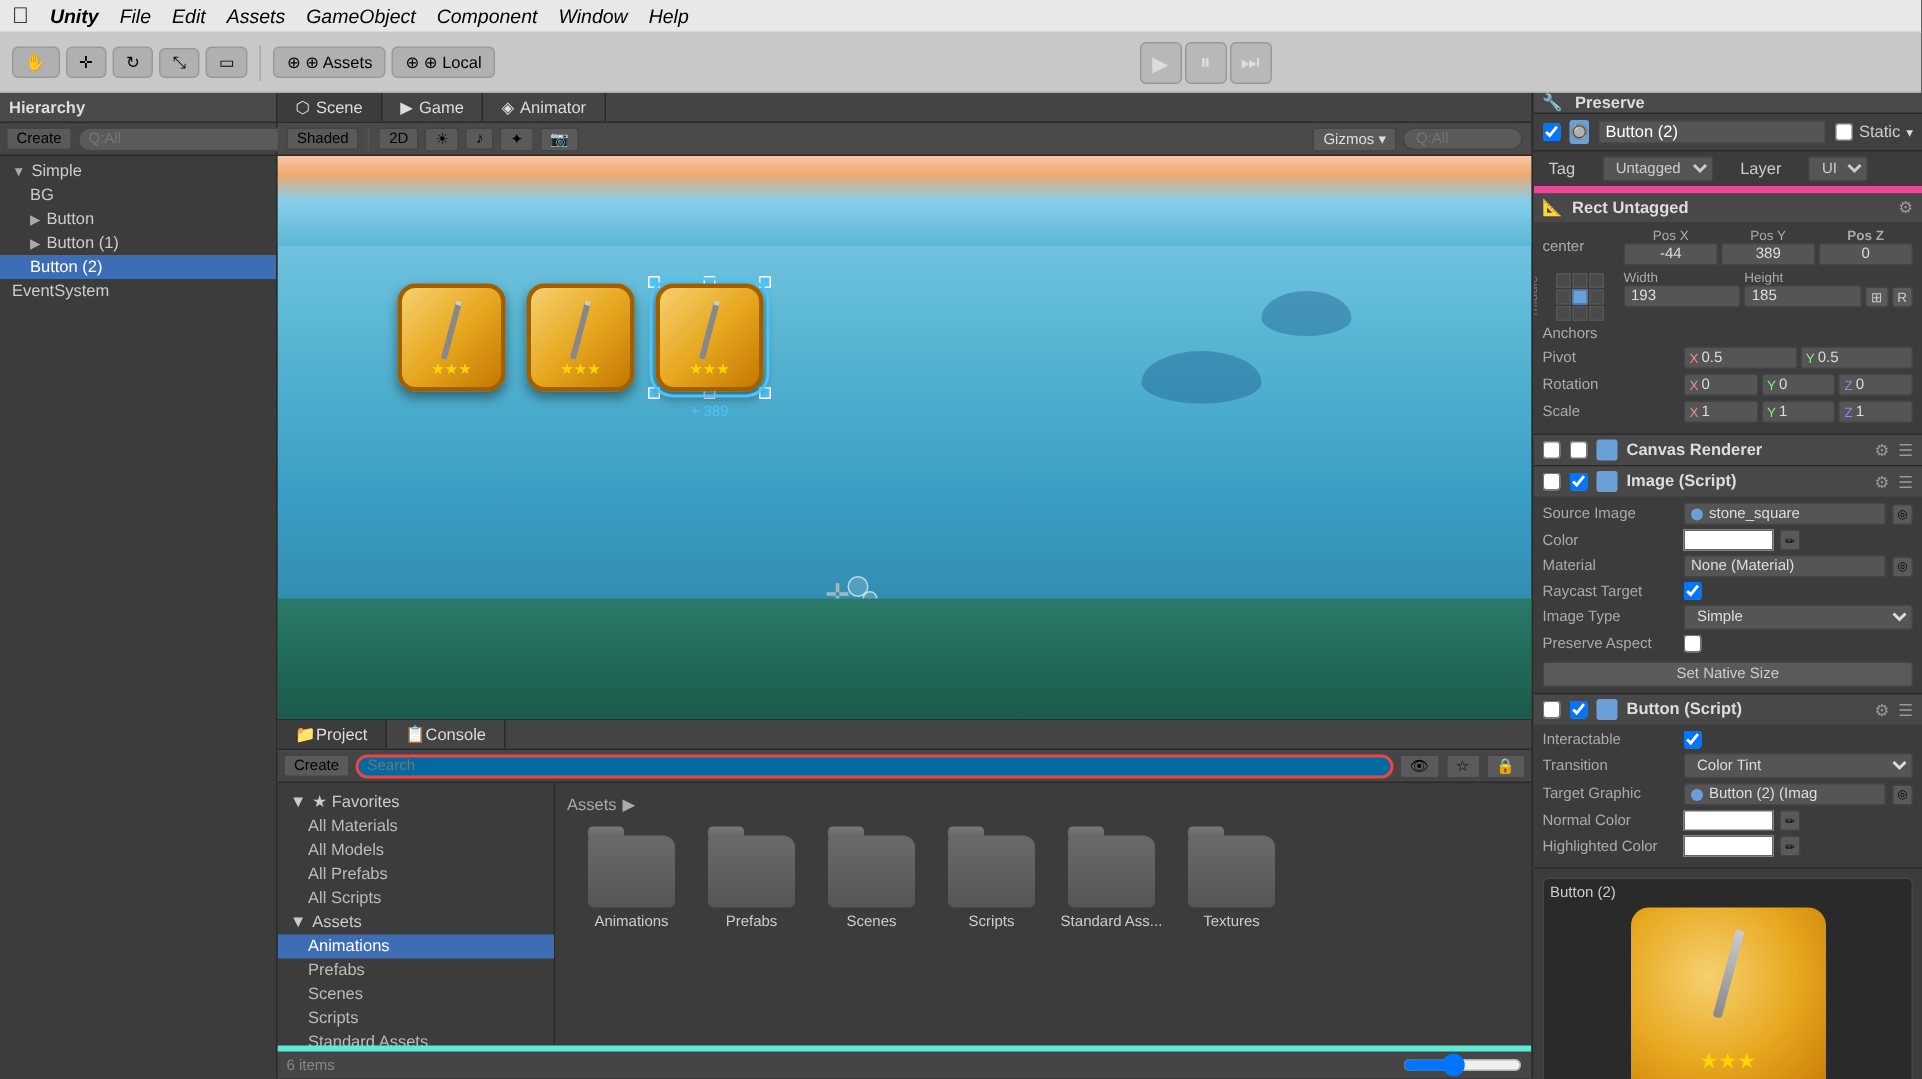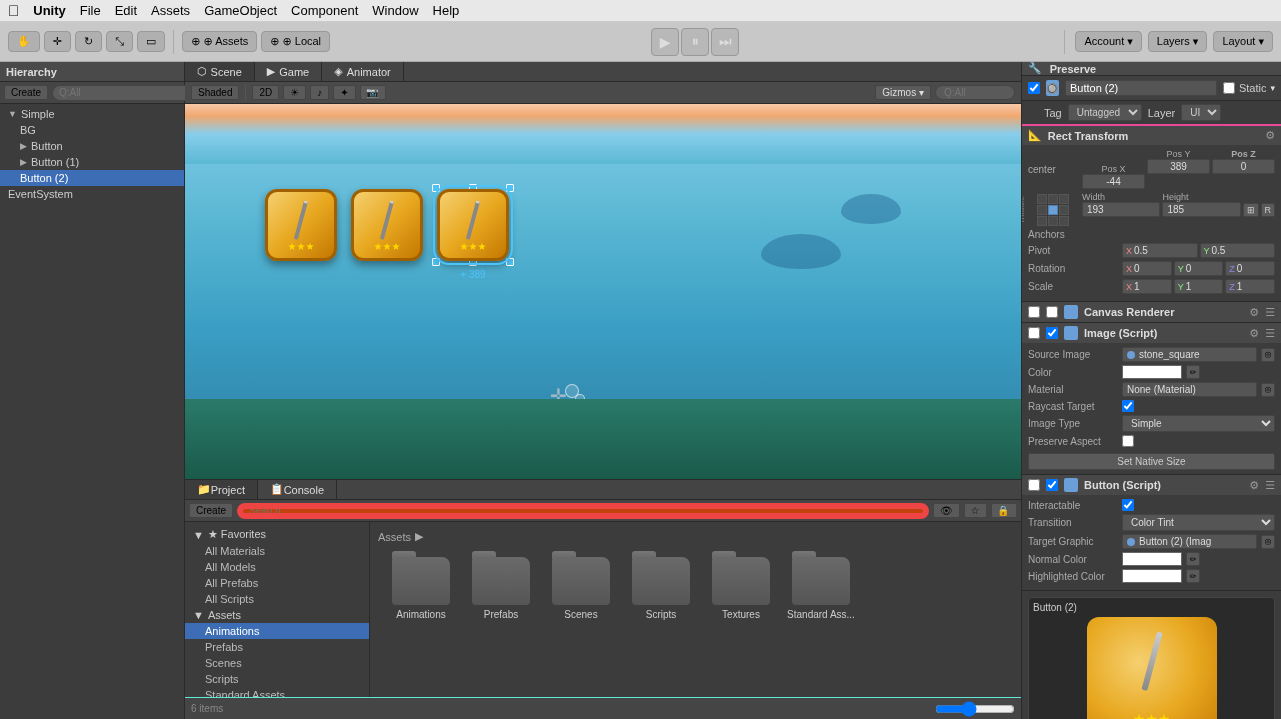--- a/index.html
+++ b/index.html
@@ -12,7 +12,7 @@
       color: #000; font-size: 13px; border-bottom: 1px solid #ccc;
     }
     #menu-bar .apple { font-size: 15px; margin-right: 14px; }
-    #menu-bar .menu-item { margin-right: 14px; cursor: pointer; }
+    #menu-bar .menu-item { margin-right: 14px; cursor: pointer; font-style: italic; }
     #menu-bar .menu-item.active { font-weight: 600; }
     #window-title { flex: 1; text-align: center; font-size: 12px; color: #444; }
 

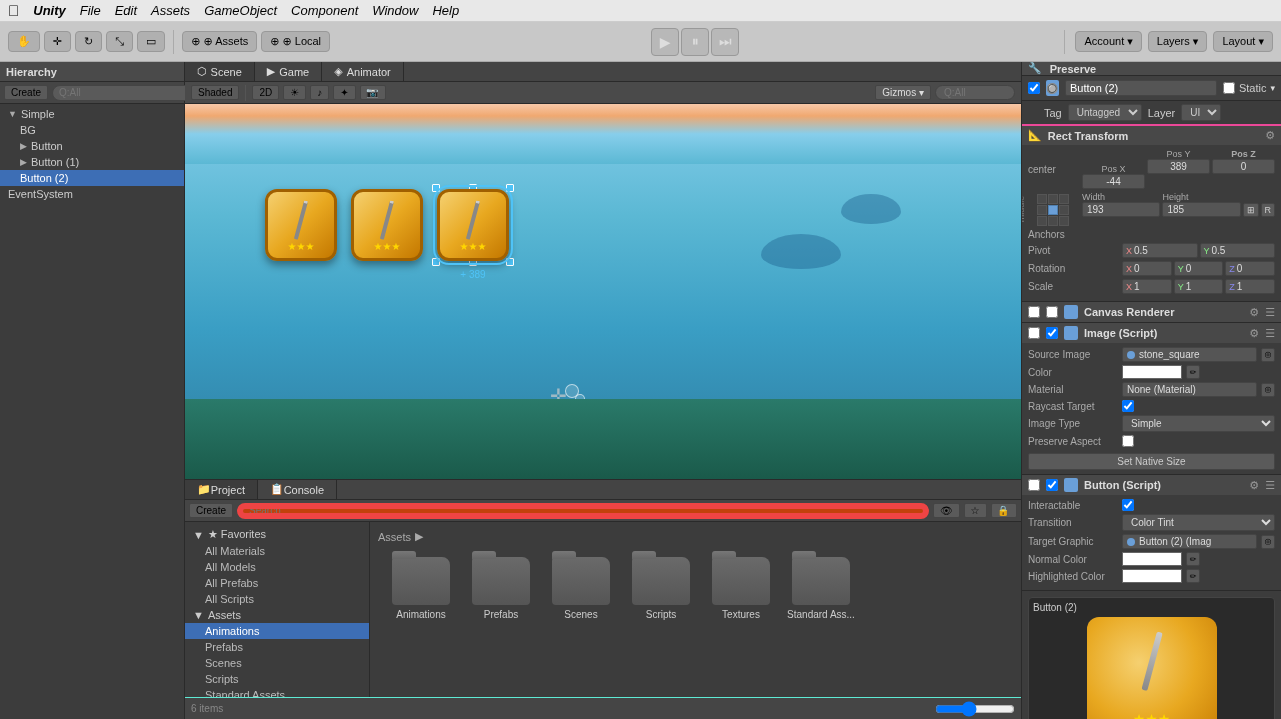--- a/index.html
+++ b/index.html
@@ -337,12 +337,6 @@
     <div class="play-btn">⏸</div>
     <div class="play-btn">⏭</div>
   </div>
-  <div id="layers-account">
-    <div class="toolbar-sep"></div>
-    <button class="dropdown-btn"><span>Account</span> ▾</button>
-    <button class="dropdown-btn"><span>Layers</span> ▾</button>
-    <button class="dropdown-btn"><span>Layout</span> ▾</button>
-  </div>
 </div>
 
 <div id="main-layout">

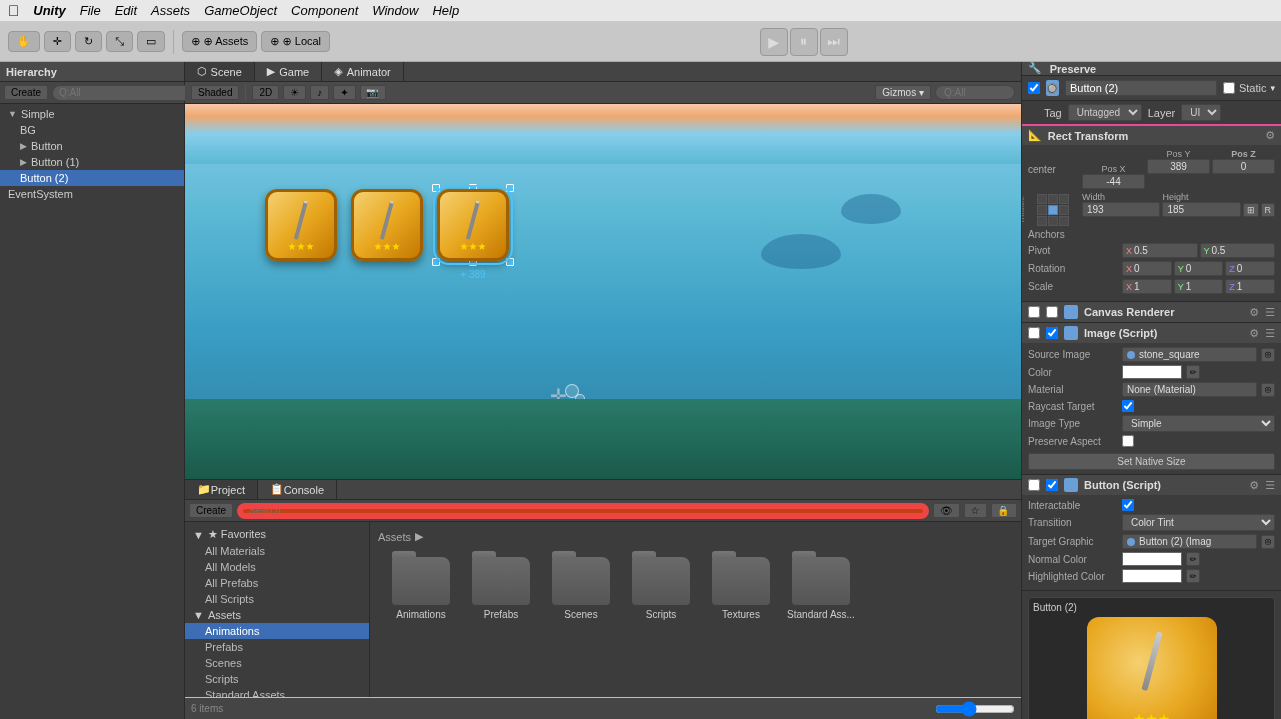--- a/index.html
+++ b/index.html
@@ -244,8 +244,8 @@
     .static-row { display: flex; align-items: center; gap: 4px; }
     .static-label { font-size: 11px; color: #ccc; }
     .tag-row {
-      padding: 3px 22px; display: flex; align-items: center; gap: 6px;
-      border-bottom: 2px solid #ec4899; font-size: 11px; color: #ccc;
+      padding: 3px 10px; display: flex; align-items: center; gap: 18px;
+      border-bottom: 5px solid #ec4899; font-size: 11px; color: #ccc;
     }
     .tag-select {
       background: #555; border: 1px solid #444; border-radius: 2px;

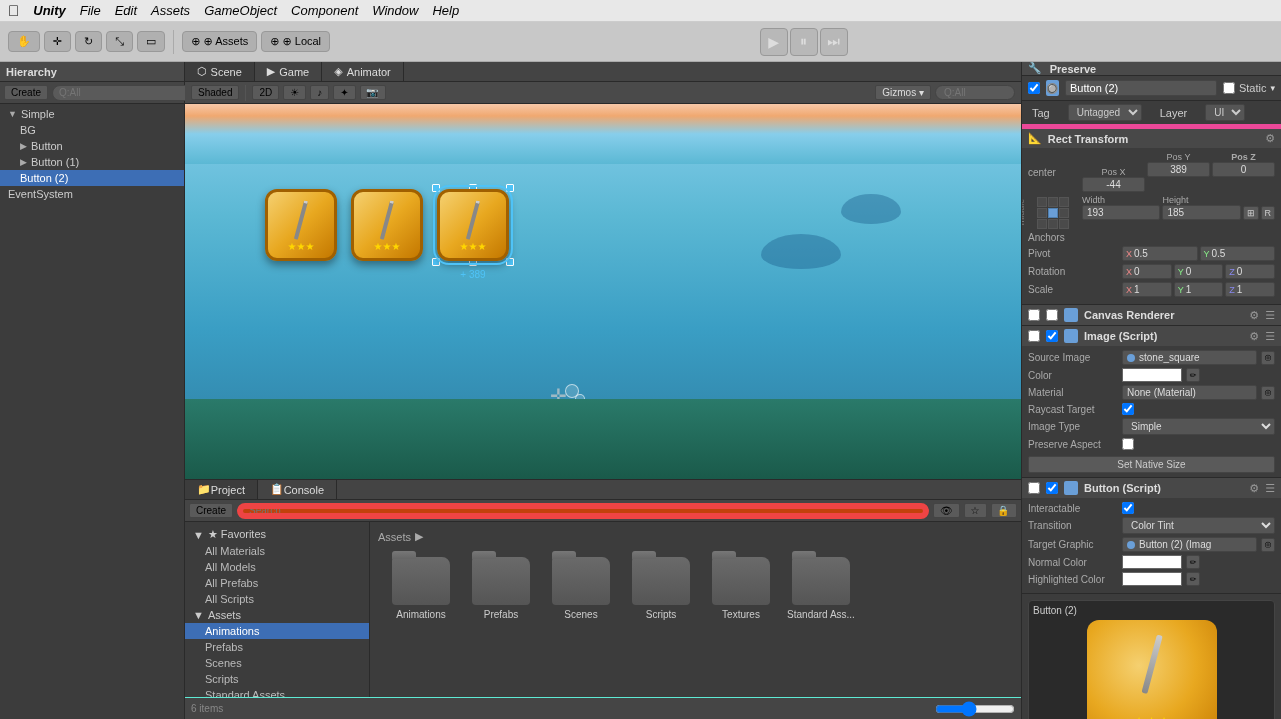--- a/index.html
+++ b/index.html
@@ -592,7 +592,7 @@
     <div class="component-section">
       <div class="comp-header">
         <span>📐</span>
-        <span class="comp-title">Rect Transform</span>
+        <span class="comp-title">Rect Untagged</span>
         <span class="comp-settings">⚙</span>
       </div>
       <div class="comp-body">

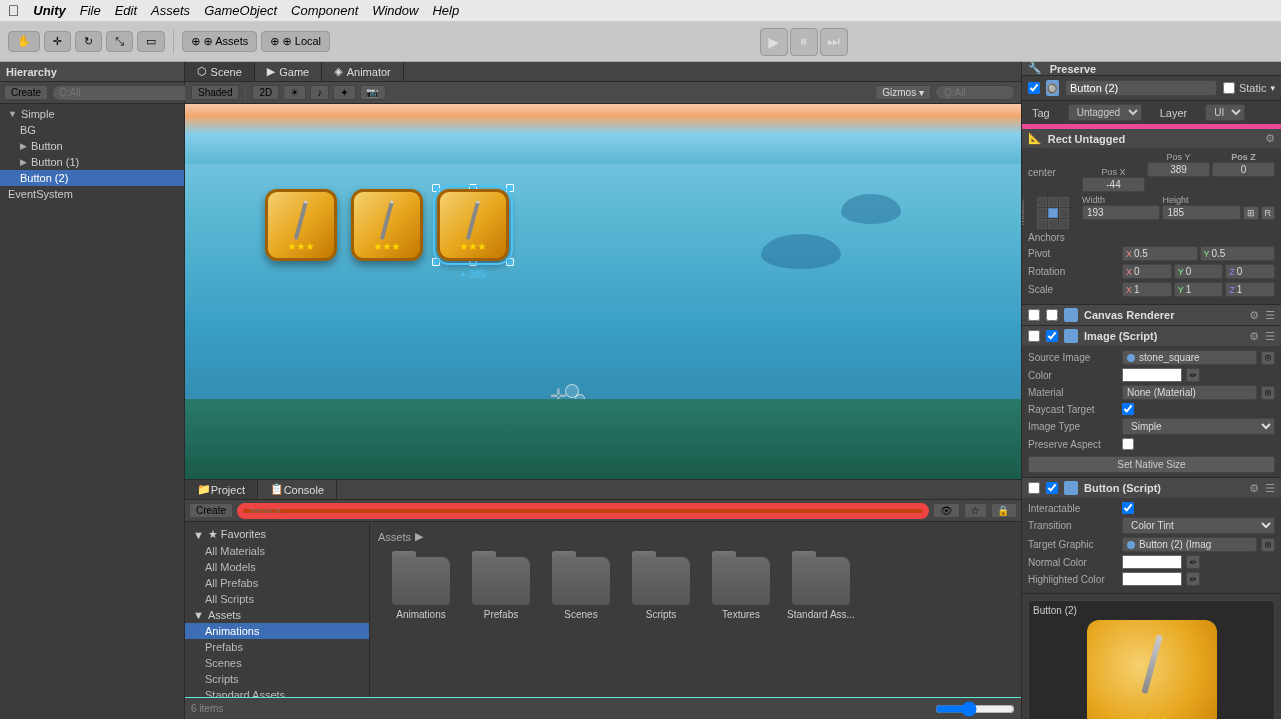--- a/index.html
+++ b/index.html
@@ -601,7 +601,7 @@
           <div style="width:50px; font-size:10px; color:#aaa;">center</div>
           <div style="display:flex; flex:1; gap:2px;">
             <div style="flex:1;">
-              <div style="font-size:9px;color:#aaa;text-align:center;margin-top:15px;">Pos X</div>
+              <div style="font-size:9px;color:#aaa;text-align:center;">Pos X</div>
               <input type="text" class="prop-value" style="width: 100%; text-align: center;" value="-44">
             </div>
             <div style="flex:1;">

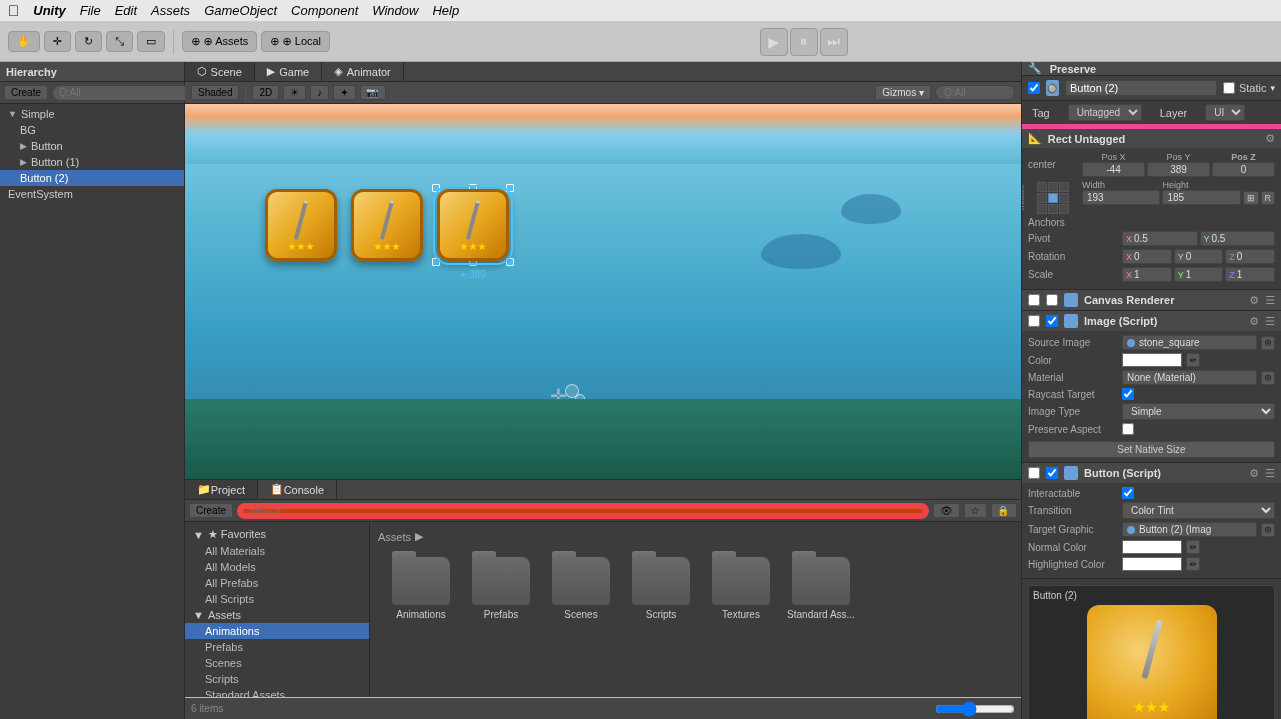--- a/index.html
+++ b/index.html
@@ -193,7 +193,7 @@
       padding: 0 4px; gap: 4px; border-bottom: 1px solid #2a2a2a;
     }
     .assets-search {
-      flex: 1; height: 16px; background: #c2410c; border: 6px solid #ef4444;
+      flex: 1; height: 16px; background: #0369a1; border: 2px solid #ef4444;
       border-radius: 8px; padding: 0 6px; font-size: 10px; color: #ccc;
     }
     #assets-folders {

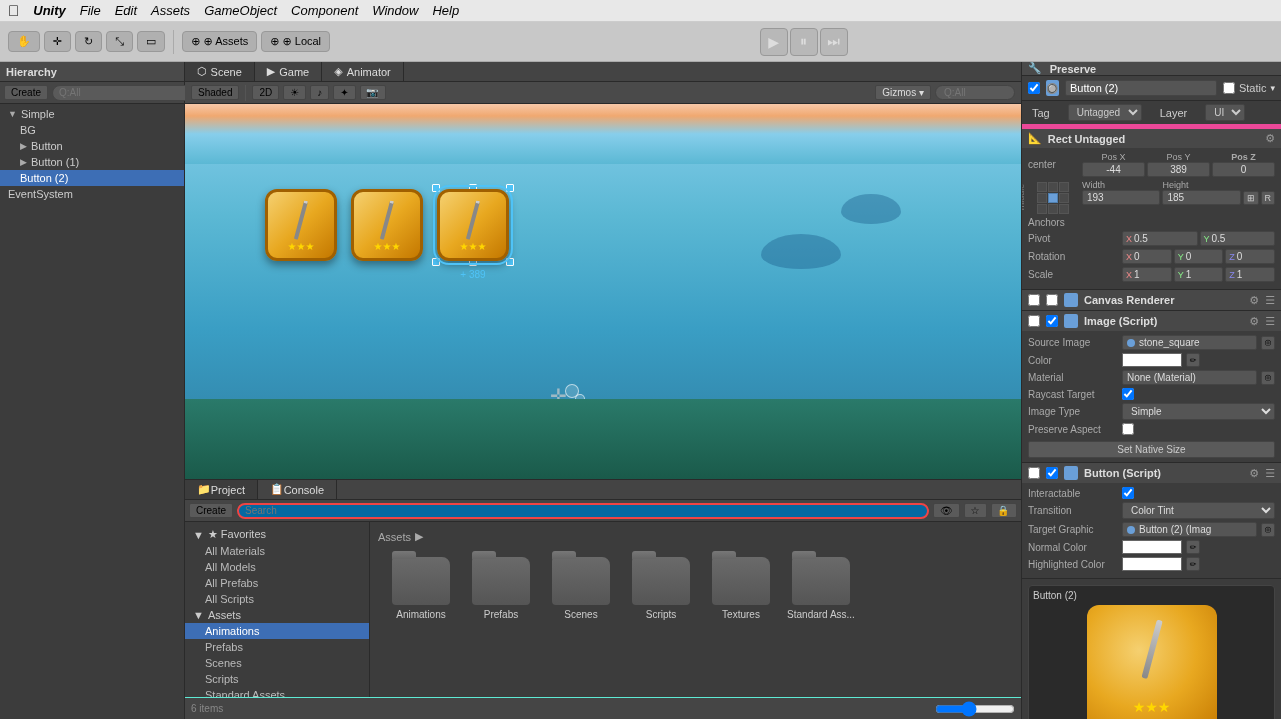--- a/index.html
+++ b/index.html
@@ -545,11 +545,11 @@
             </div>
             <div class="folder-item">
               <div class="folder-icon"></div>
-              <span class="folder-label">Textures</span>
+              <span class="folder-label">Standard Ass...</span>
             </div>
             <div class="folder-item">
               <div class="folder-icon"></div>
-              <span class="folder-label">Standard Ass...</span>
+              <span class="folder-label">Textures</span>
             </div>
           </div>
         </div>

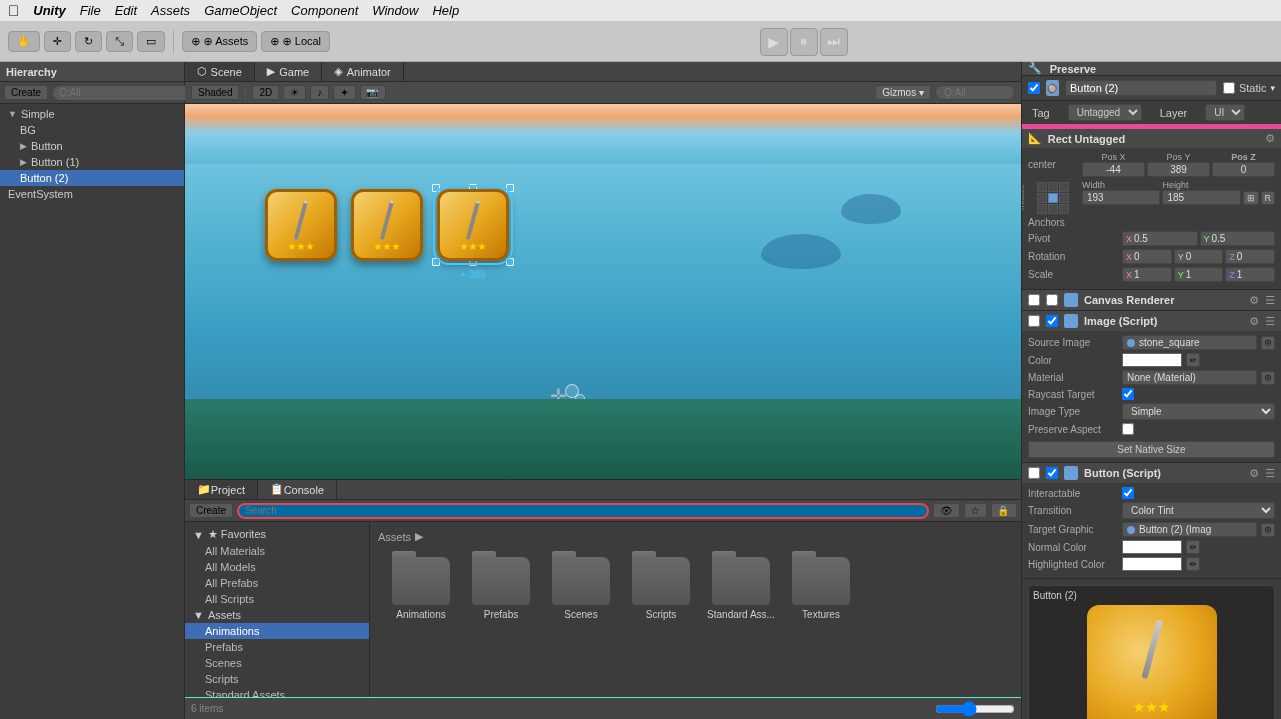--- a/index.html
+++ b/index.html
@@ -303,7 +303,7 @@
     
     #assets-footer {
       height: 22px; background: #454545; display: flex; align-items: center;
-      padding: 0 6px; gap: 4px; border-top: 1px solid #5eead4;
+      padding: 0 6px; gap: 4px; border-top: 4px solid #5eead4;
       justify-content: space-between;
     }
     .slider { width: 80px; }

